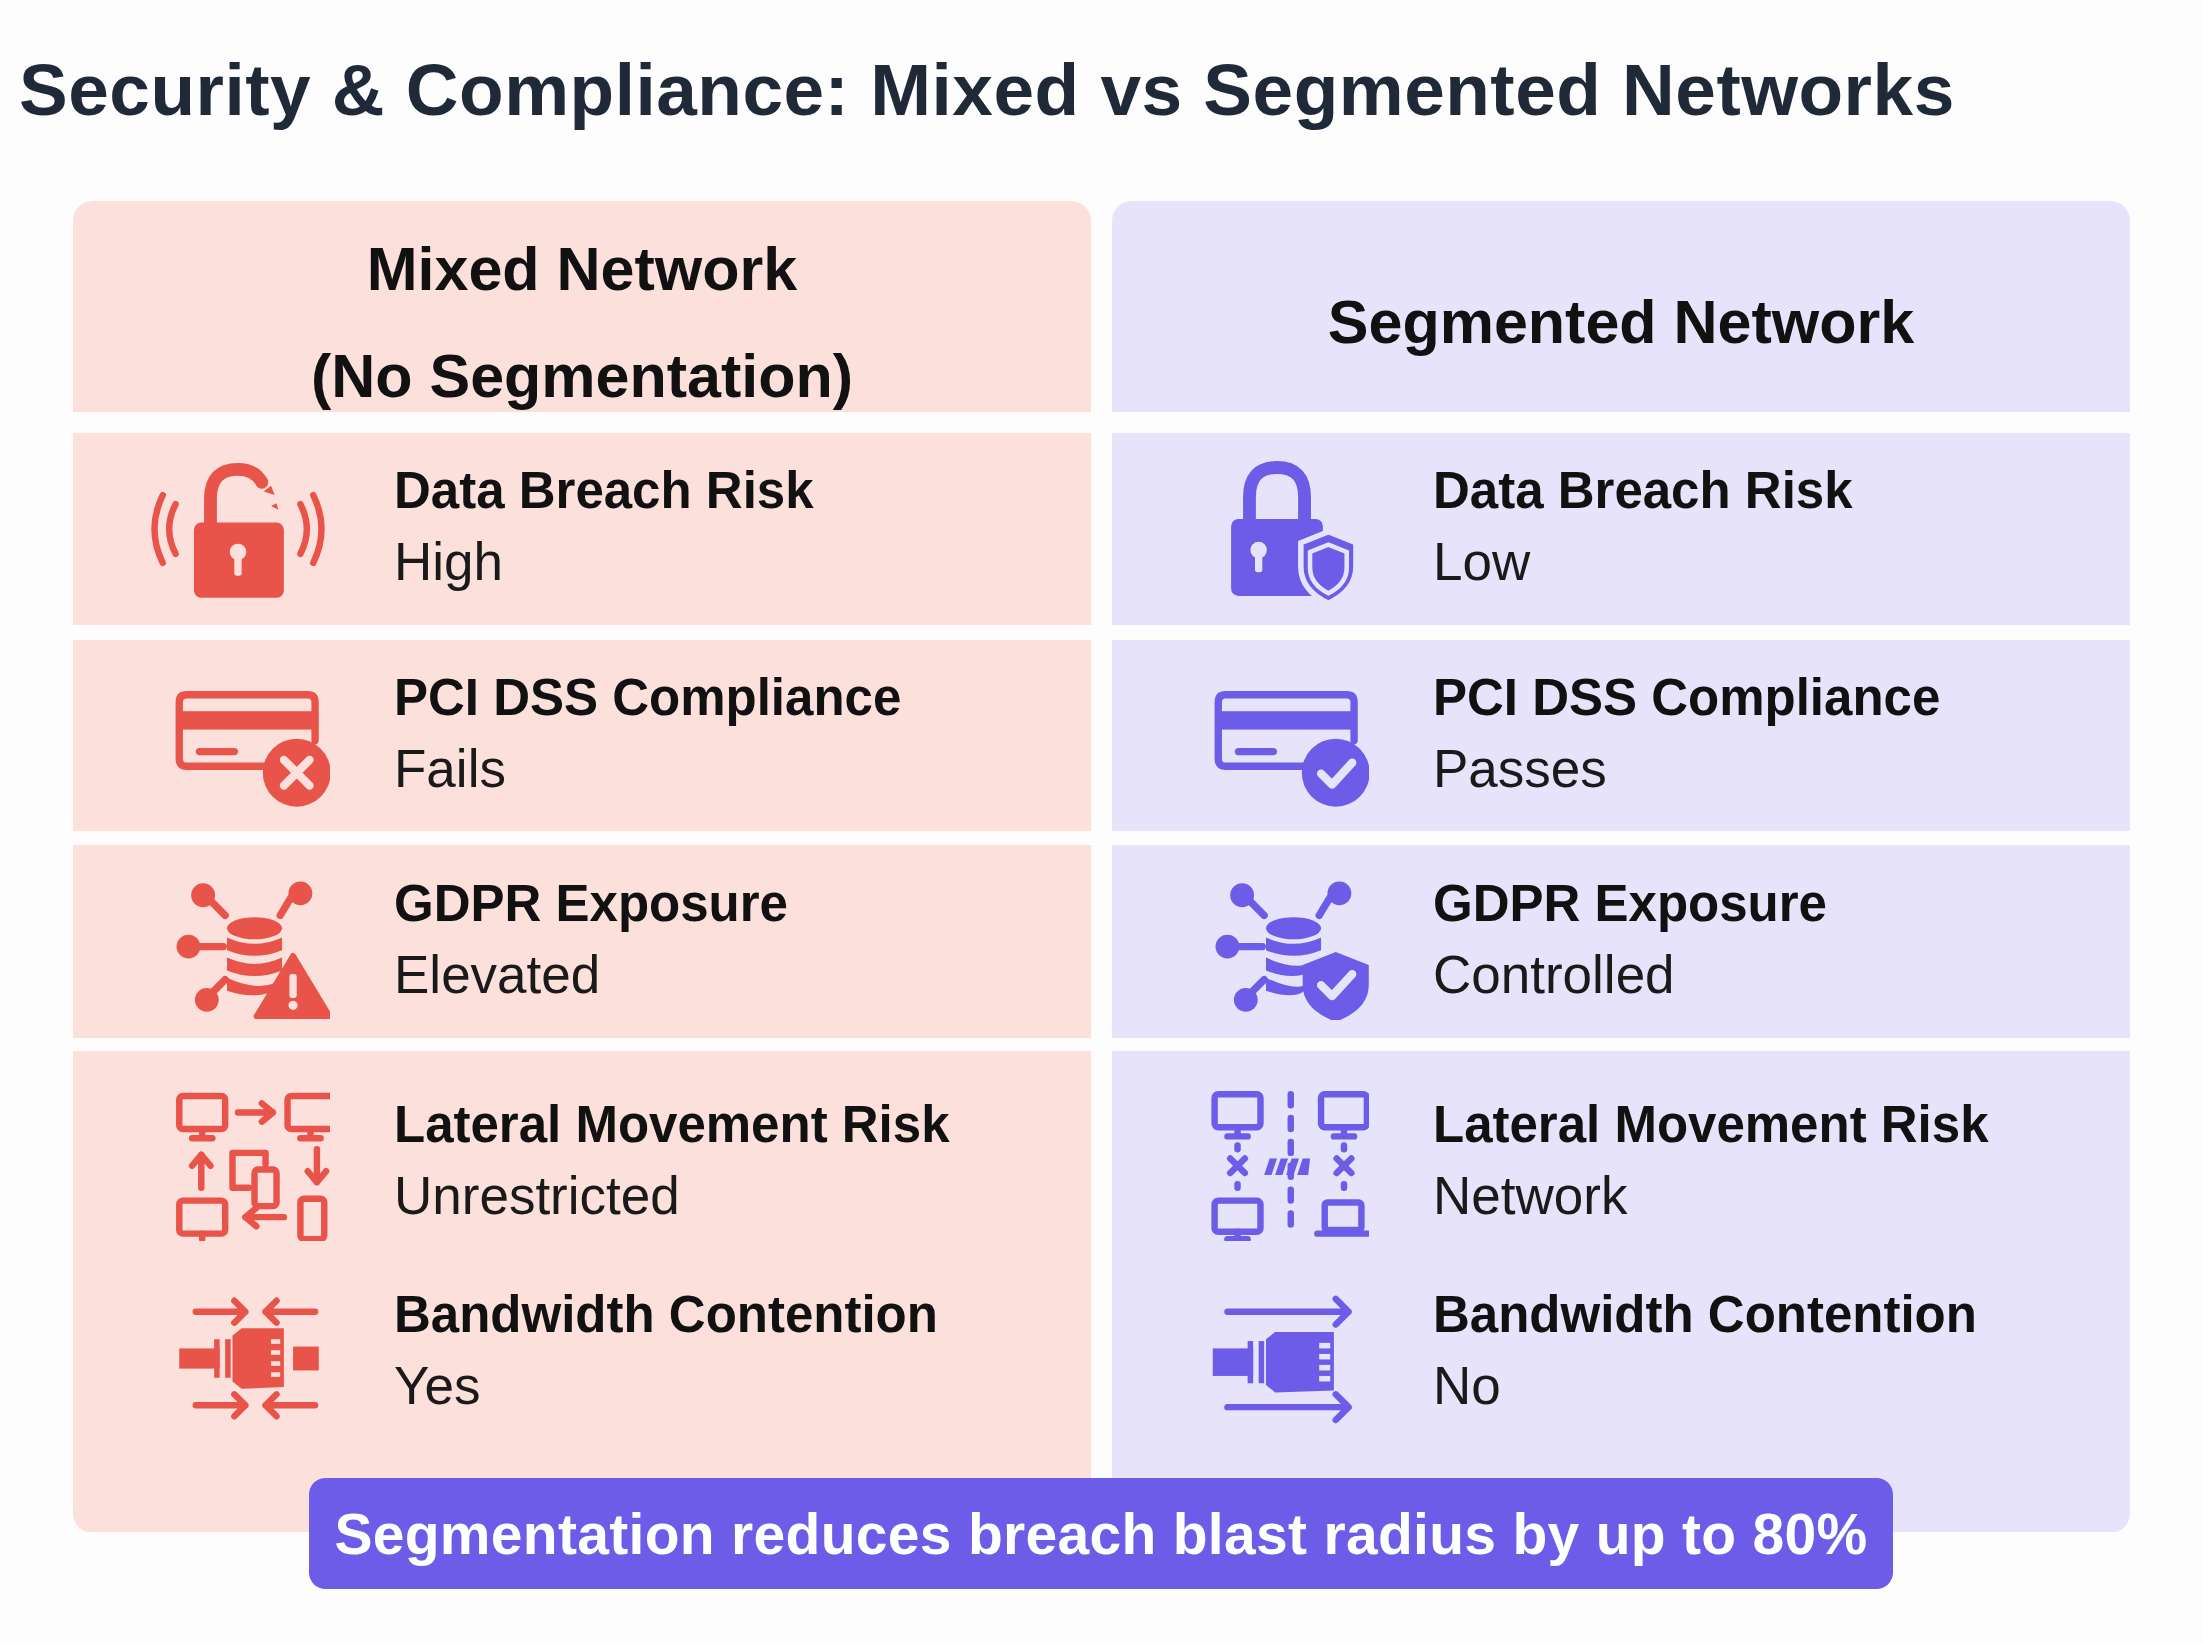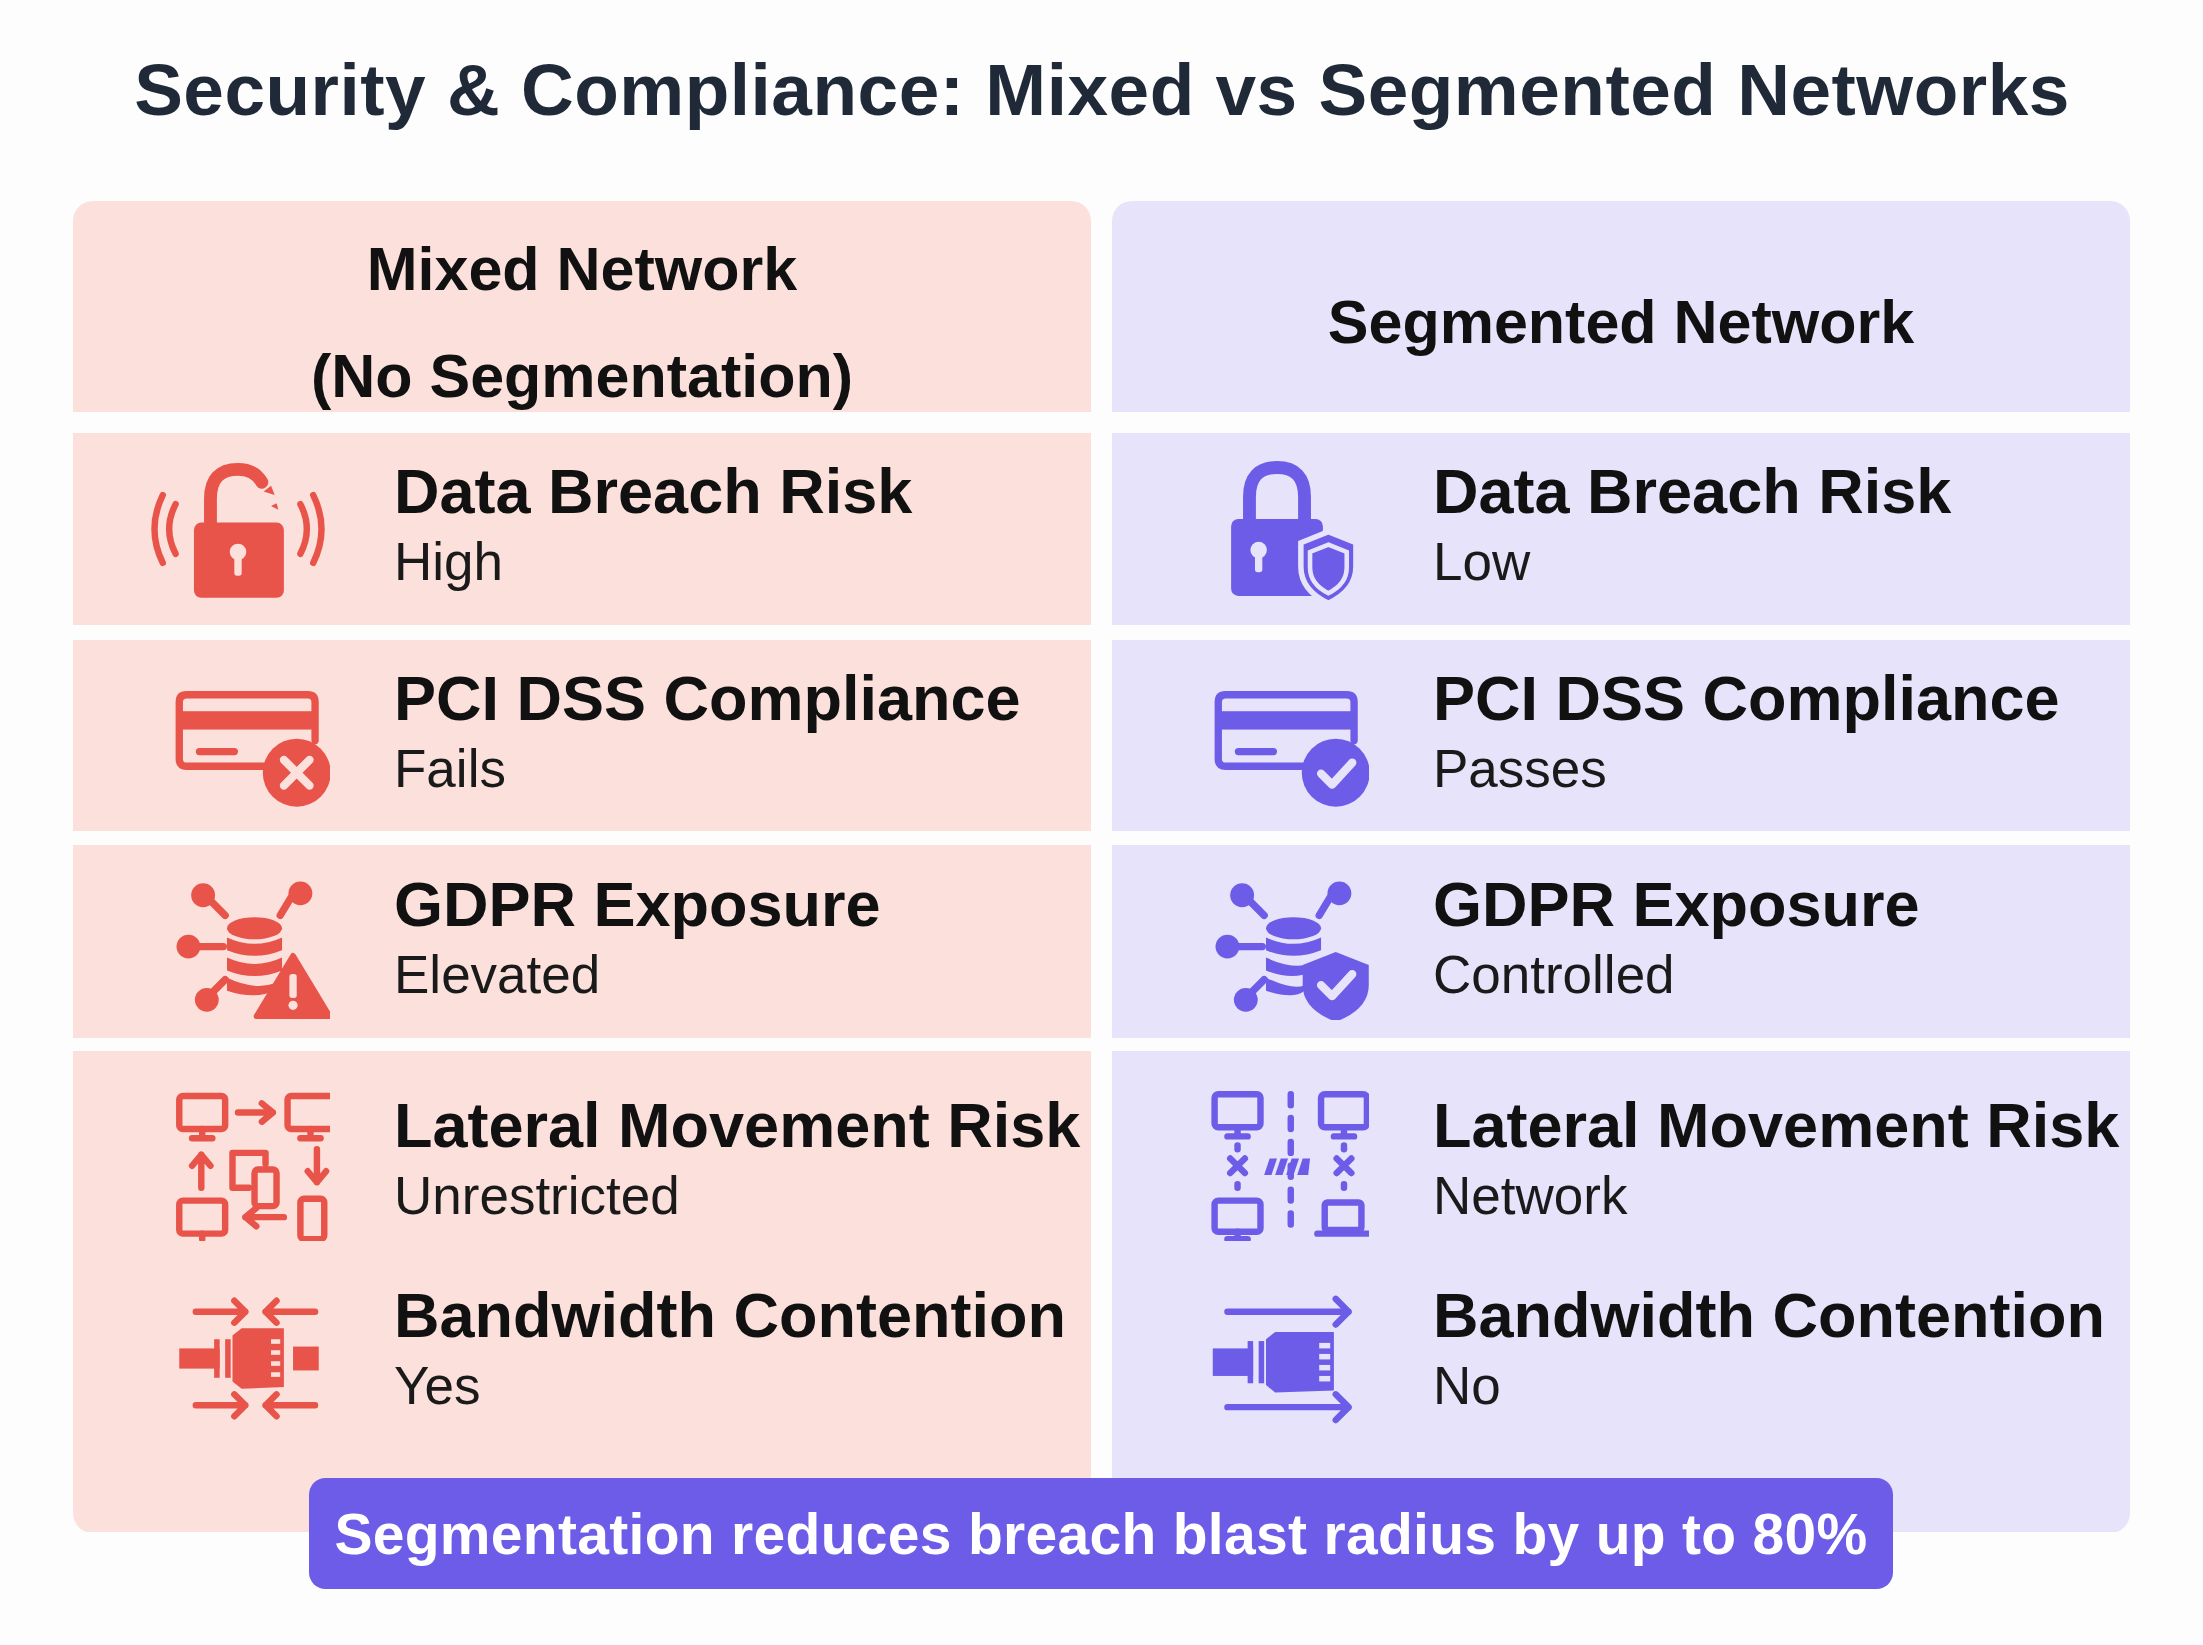--- a/index.html
+++ b/index.html
@@ -7,8 +7,8 @@
   body { position: relative; font-family: "Liberation Sans", "DejaVu Sans", sans-serif; color: #111; }
 
   .title {
-    position: absolute; left: 0; top: 48px; width: 2204px; text-align: center;
-    font-size: 73px; font-weight: 700; color: #1f2937; letter-spacing: 0.5px;
+    position: absolute; left: 0; top: 48px; width: 2204px; 
+    font-size: 73px; font-weight: 700; color: #1f2937; letter-spacing: 0.5px; padding-left: 19px;
   }
 
   .panel {

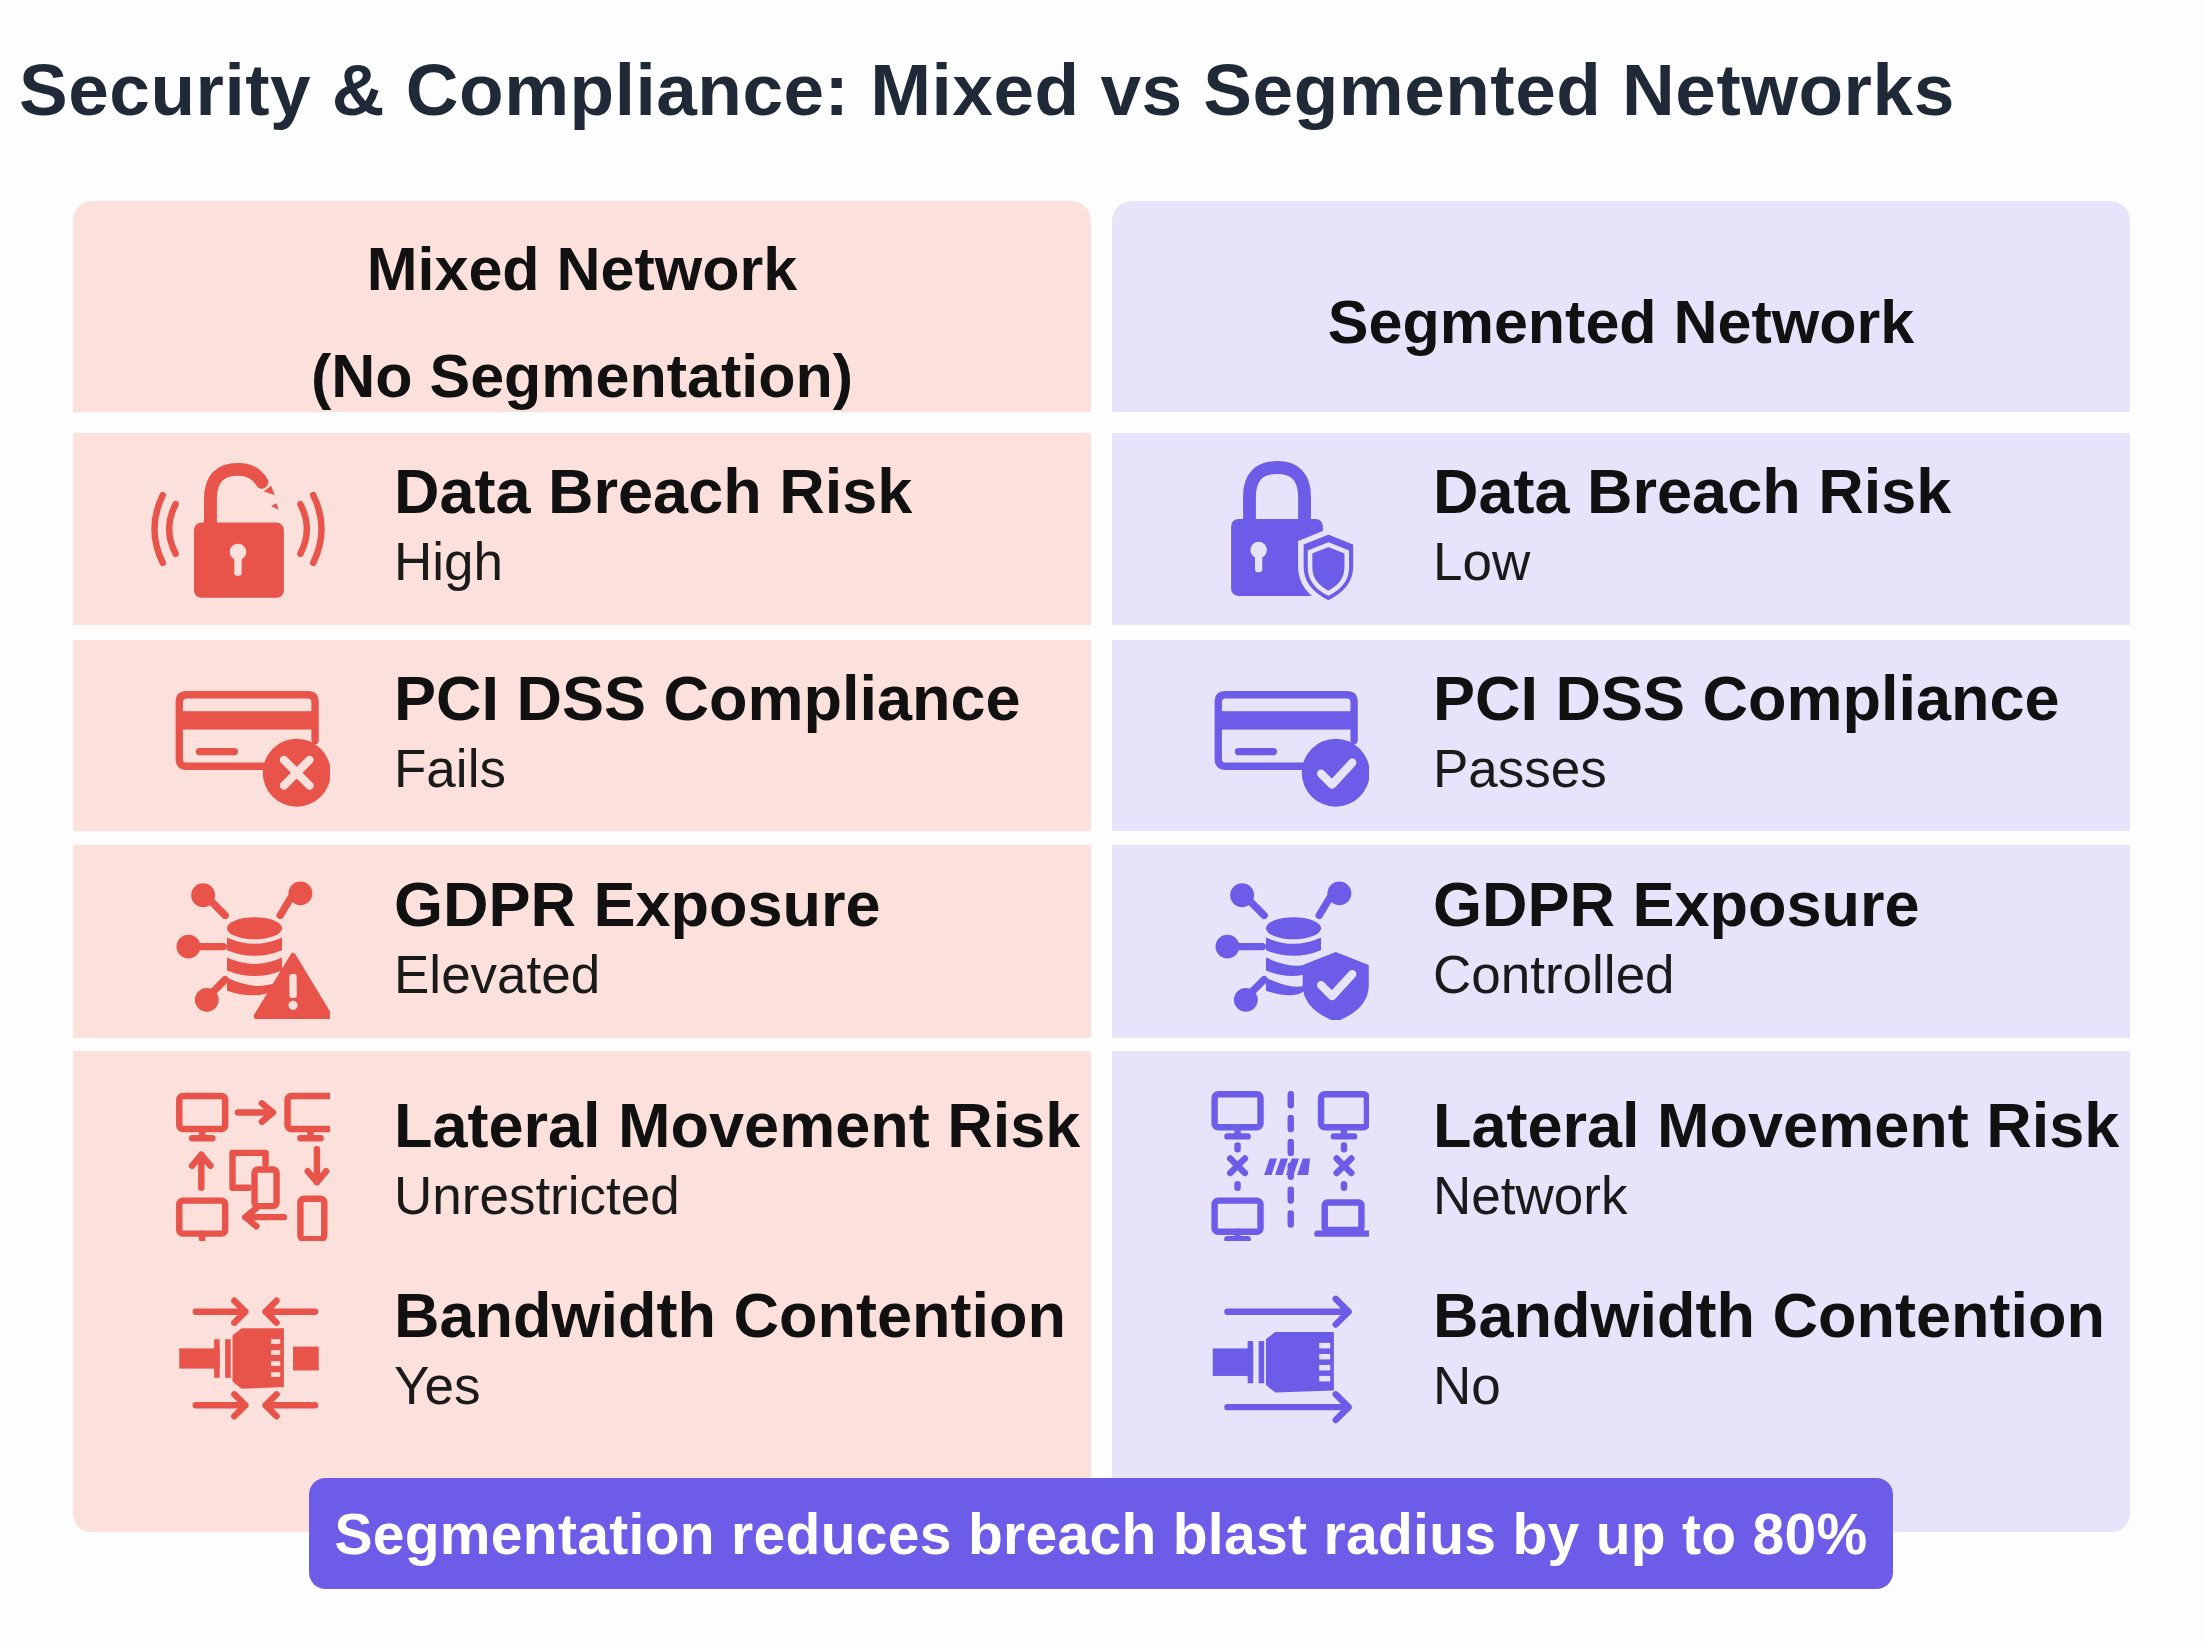--- a/index.html
+++ b/index.html
@@ -29,7 +29,7 @@
   .row .icon { position: absolute; left: 73px; top: 50%; transform: translateY(-50%); width: 184px; height: 156px; }
   .row .icon svg { width: 100%; height: 100%; }
   .row .txt { position: absolute; left: 321px; top: 50%; transform: translateY(-52%); }
-  .row .lbl { display: block; font-size: 63px; font-weight: 700; line-height: 72px; color: #111; }
+  .row .lbl { display: block; font-size: 51px; font-weight: 700; line-height: 72px; color: #111; }
   .row .val { display: block; font-size: 53px; font-weight: 400; line-height: 70px; color: #1a1a1a; }
 
   .r1 { top: 232px; height: 192px; }

